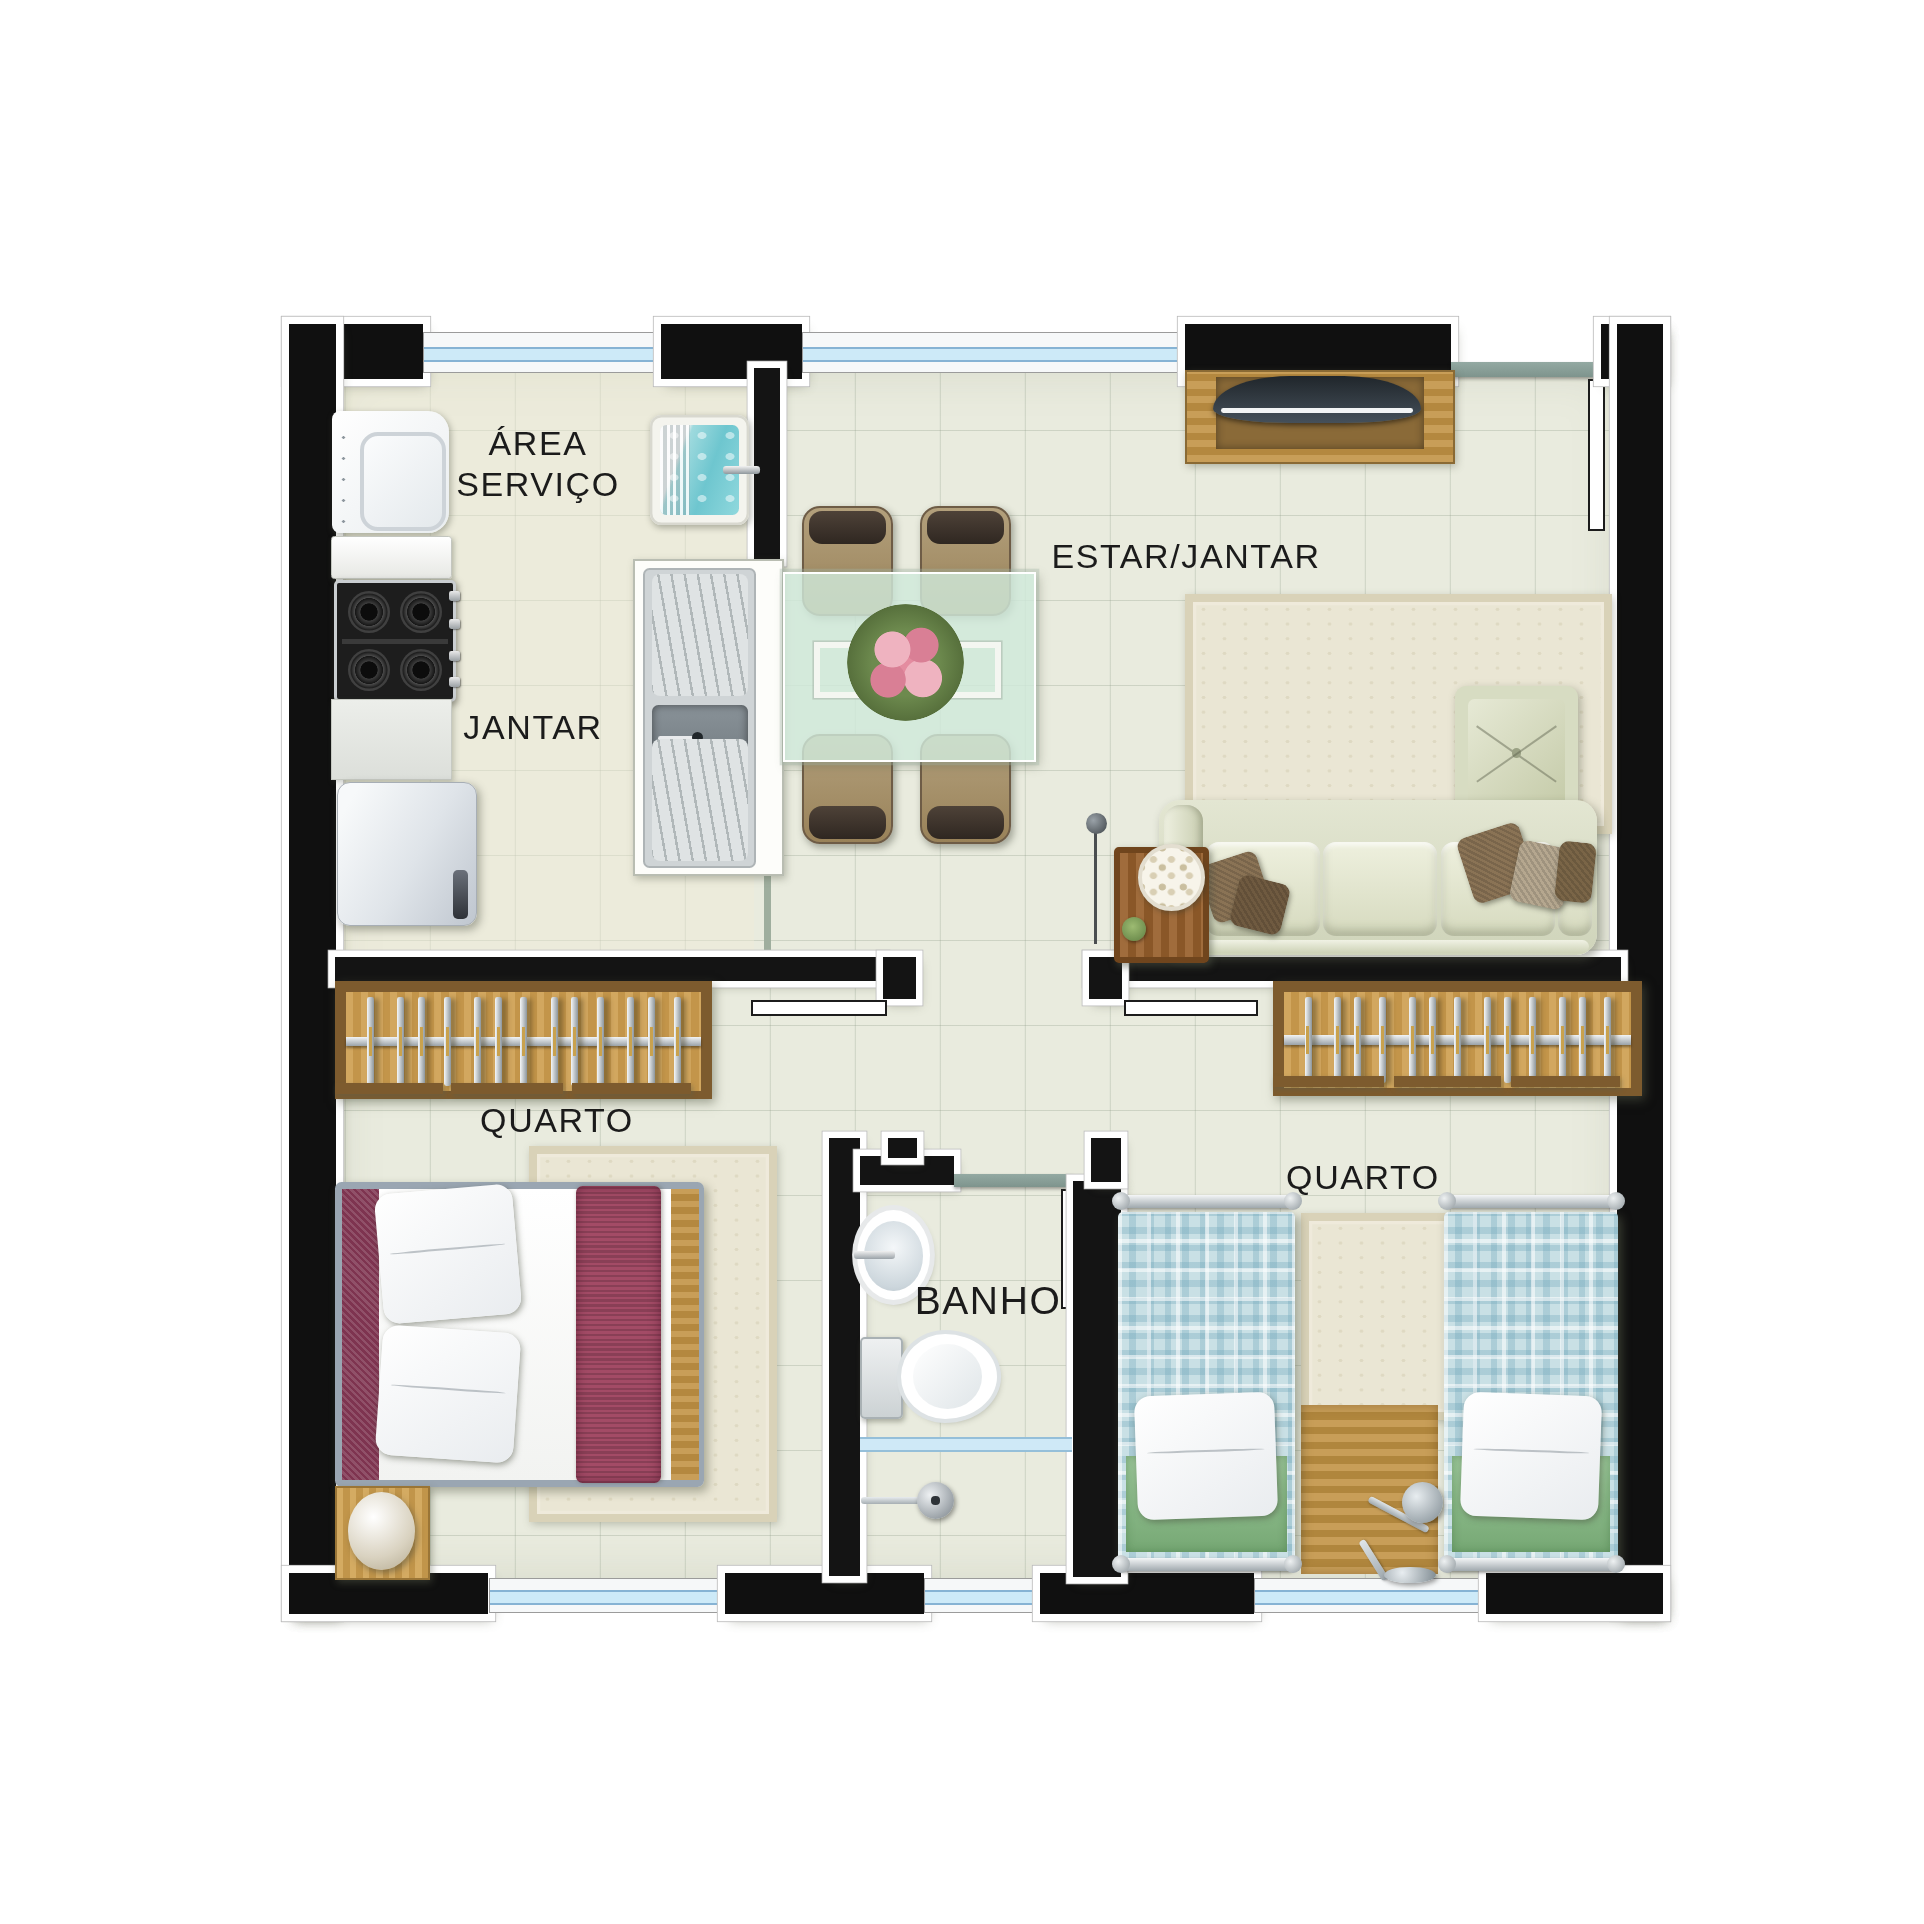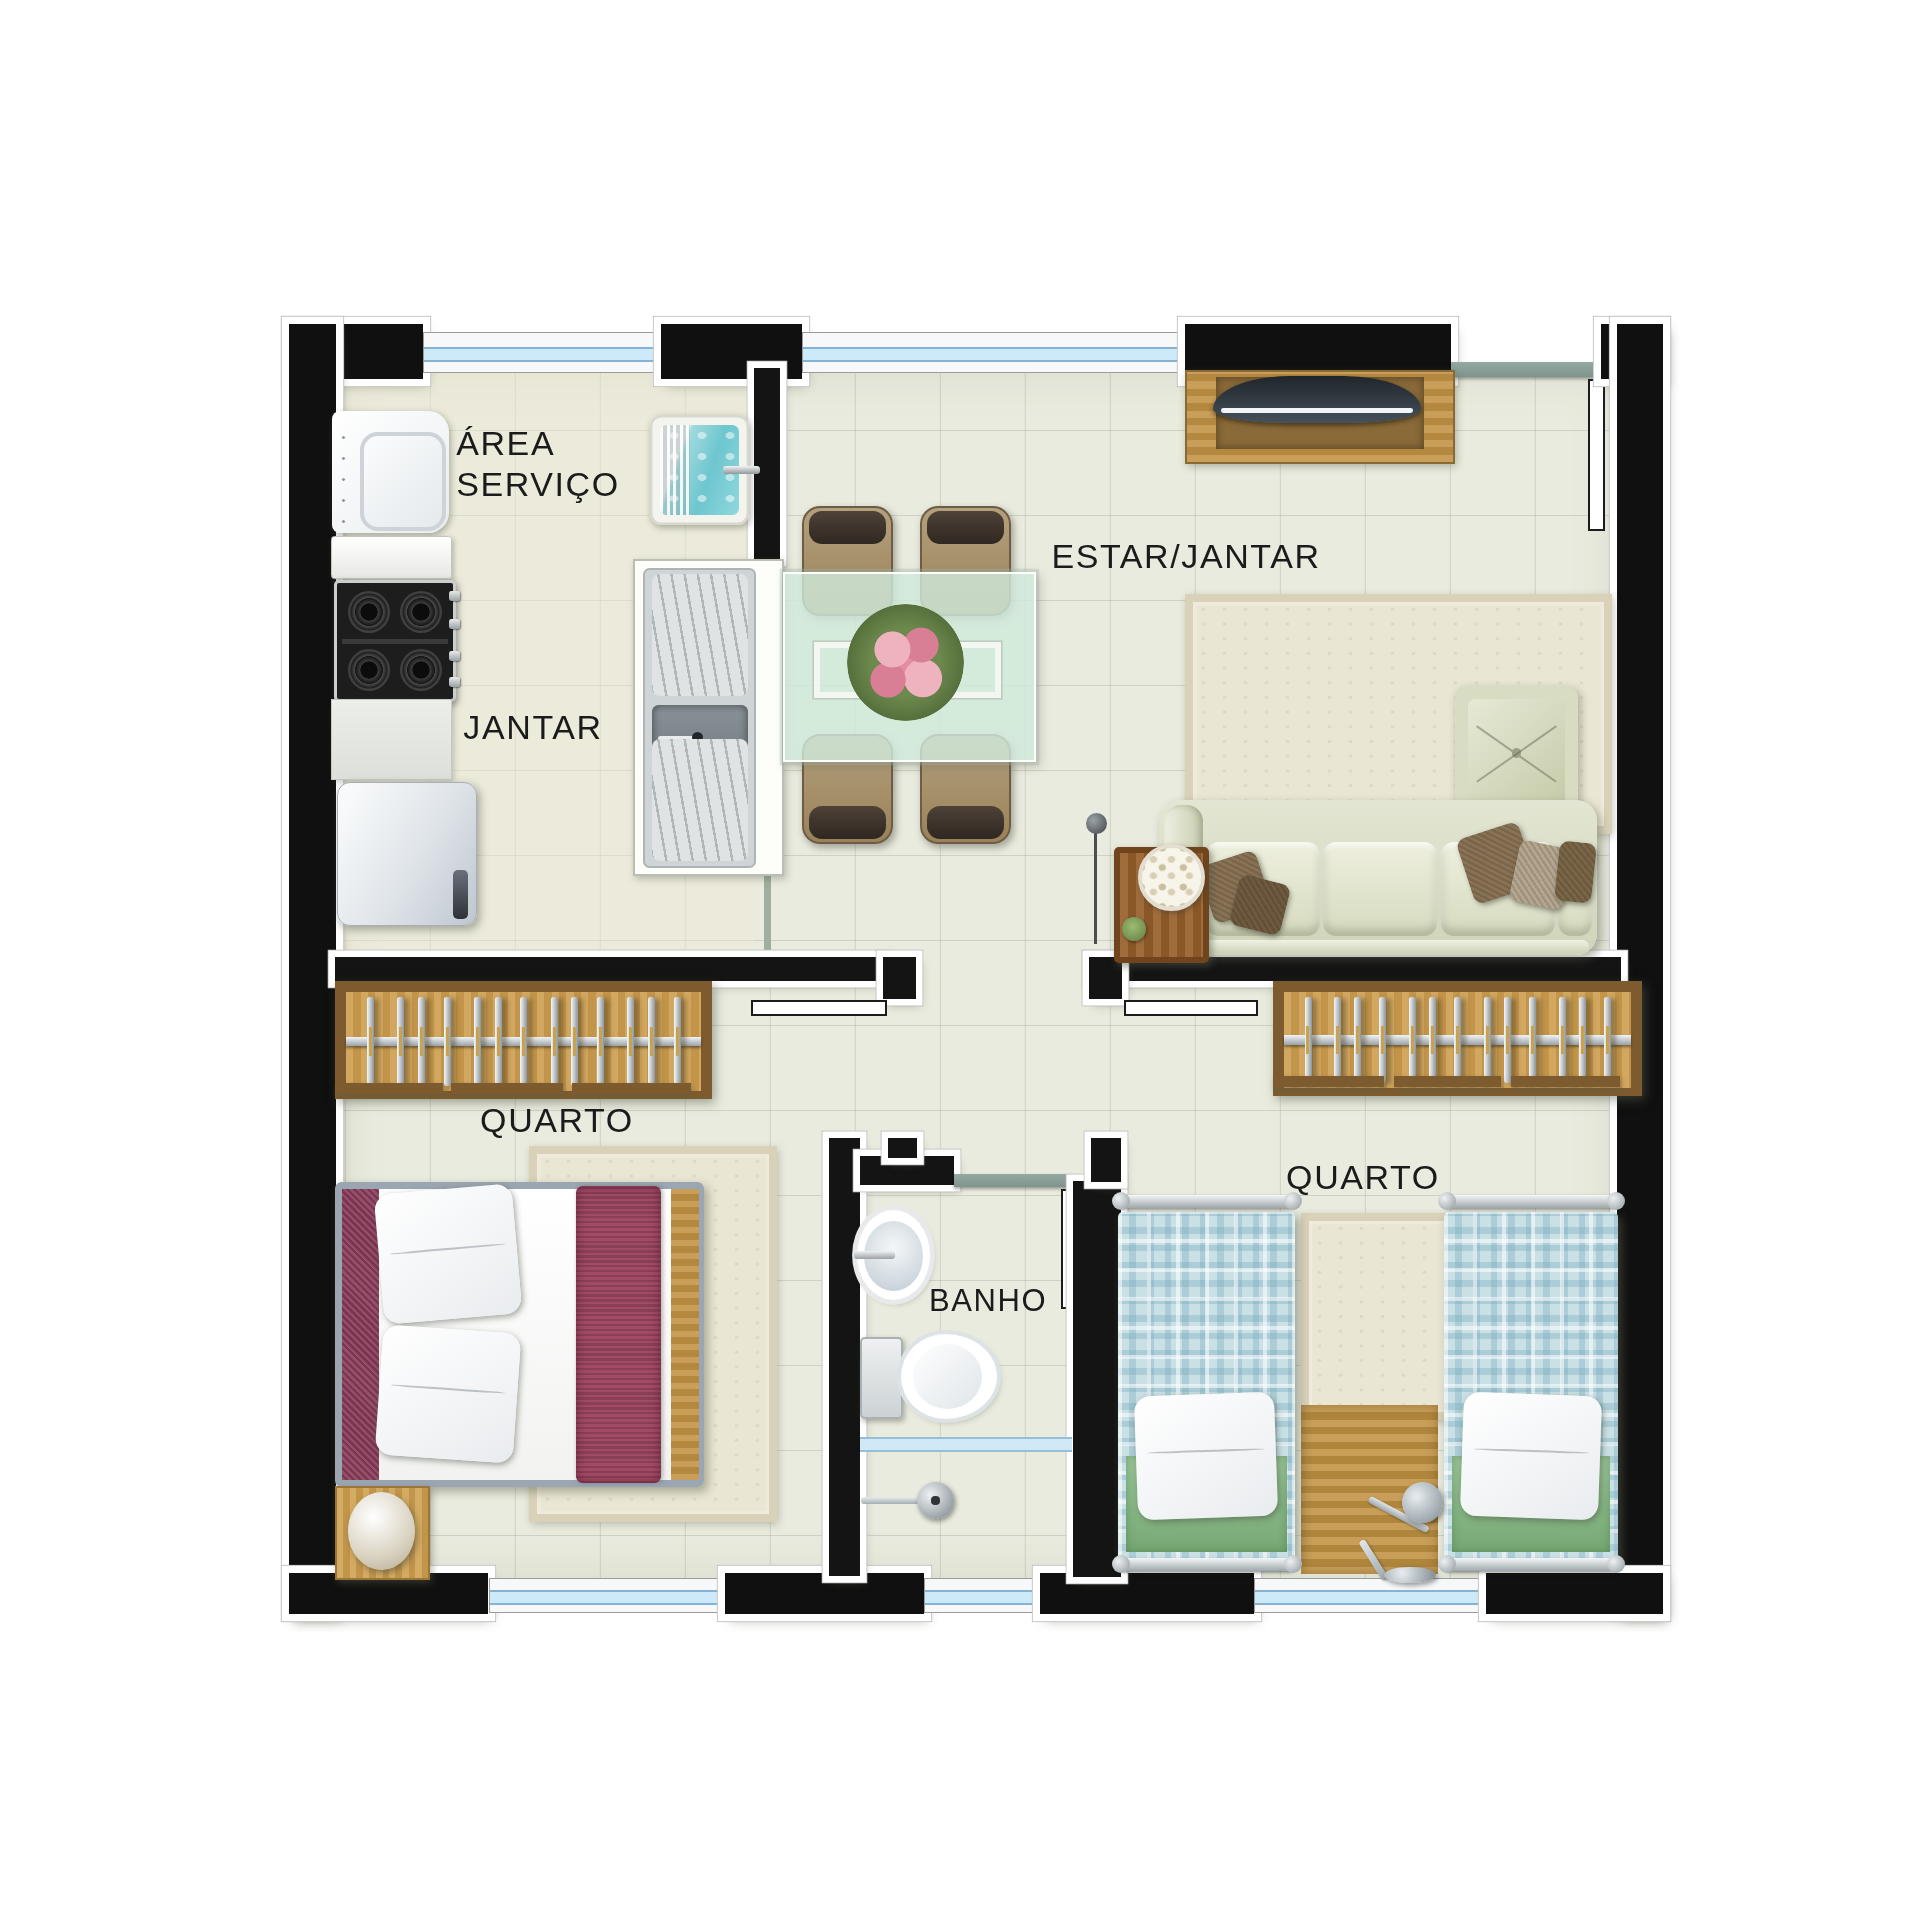--- a/index.html
+++ b/index.html
@@ -26,7 +26,7 @@
   .leaf{background:#ffffff;border:2.4px solid #1c1c1c;}
 
   
-  .lbl{color:#1b1b1b;font-size:34px;letter-spacing:1.6px;white-space:nowrap;transform:translate(-50%,-50%);line-height:41px;}
+  .lbl{color:#1b1b1b;font-size:34px;letter-spacing:1.6px;white-space:nowrap;transform:translate(-50%,-50%);text-align:center;line-height:41px;}
   .rug{background:#eae6d4;border:8.1px solid #d9d2b8;box-shadow:inset 0 0 0 3.3px #efeadb,2.4px 3.3px 8.1px rgba(90,95,75,.35);
        background-image:radial-gradient(rgba(200,192,160,.35) 1.6px,transparent 2.4px);background-size:21px 14.7px;}
 

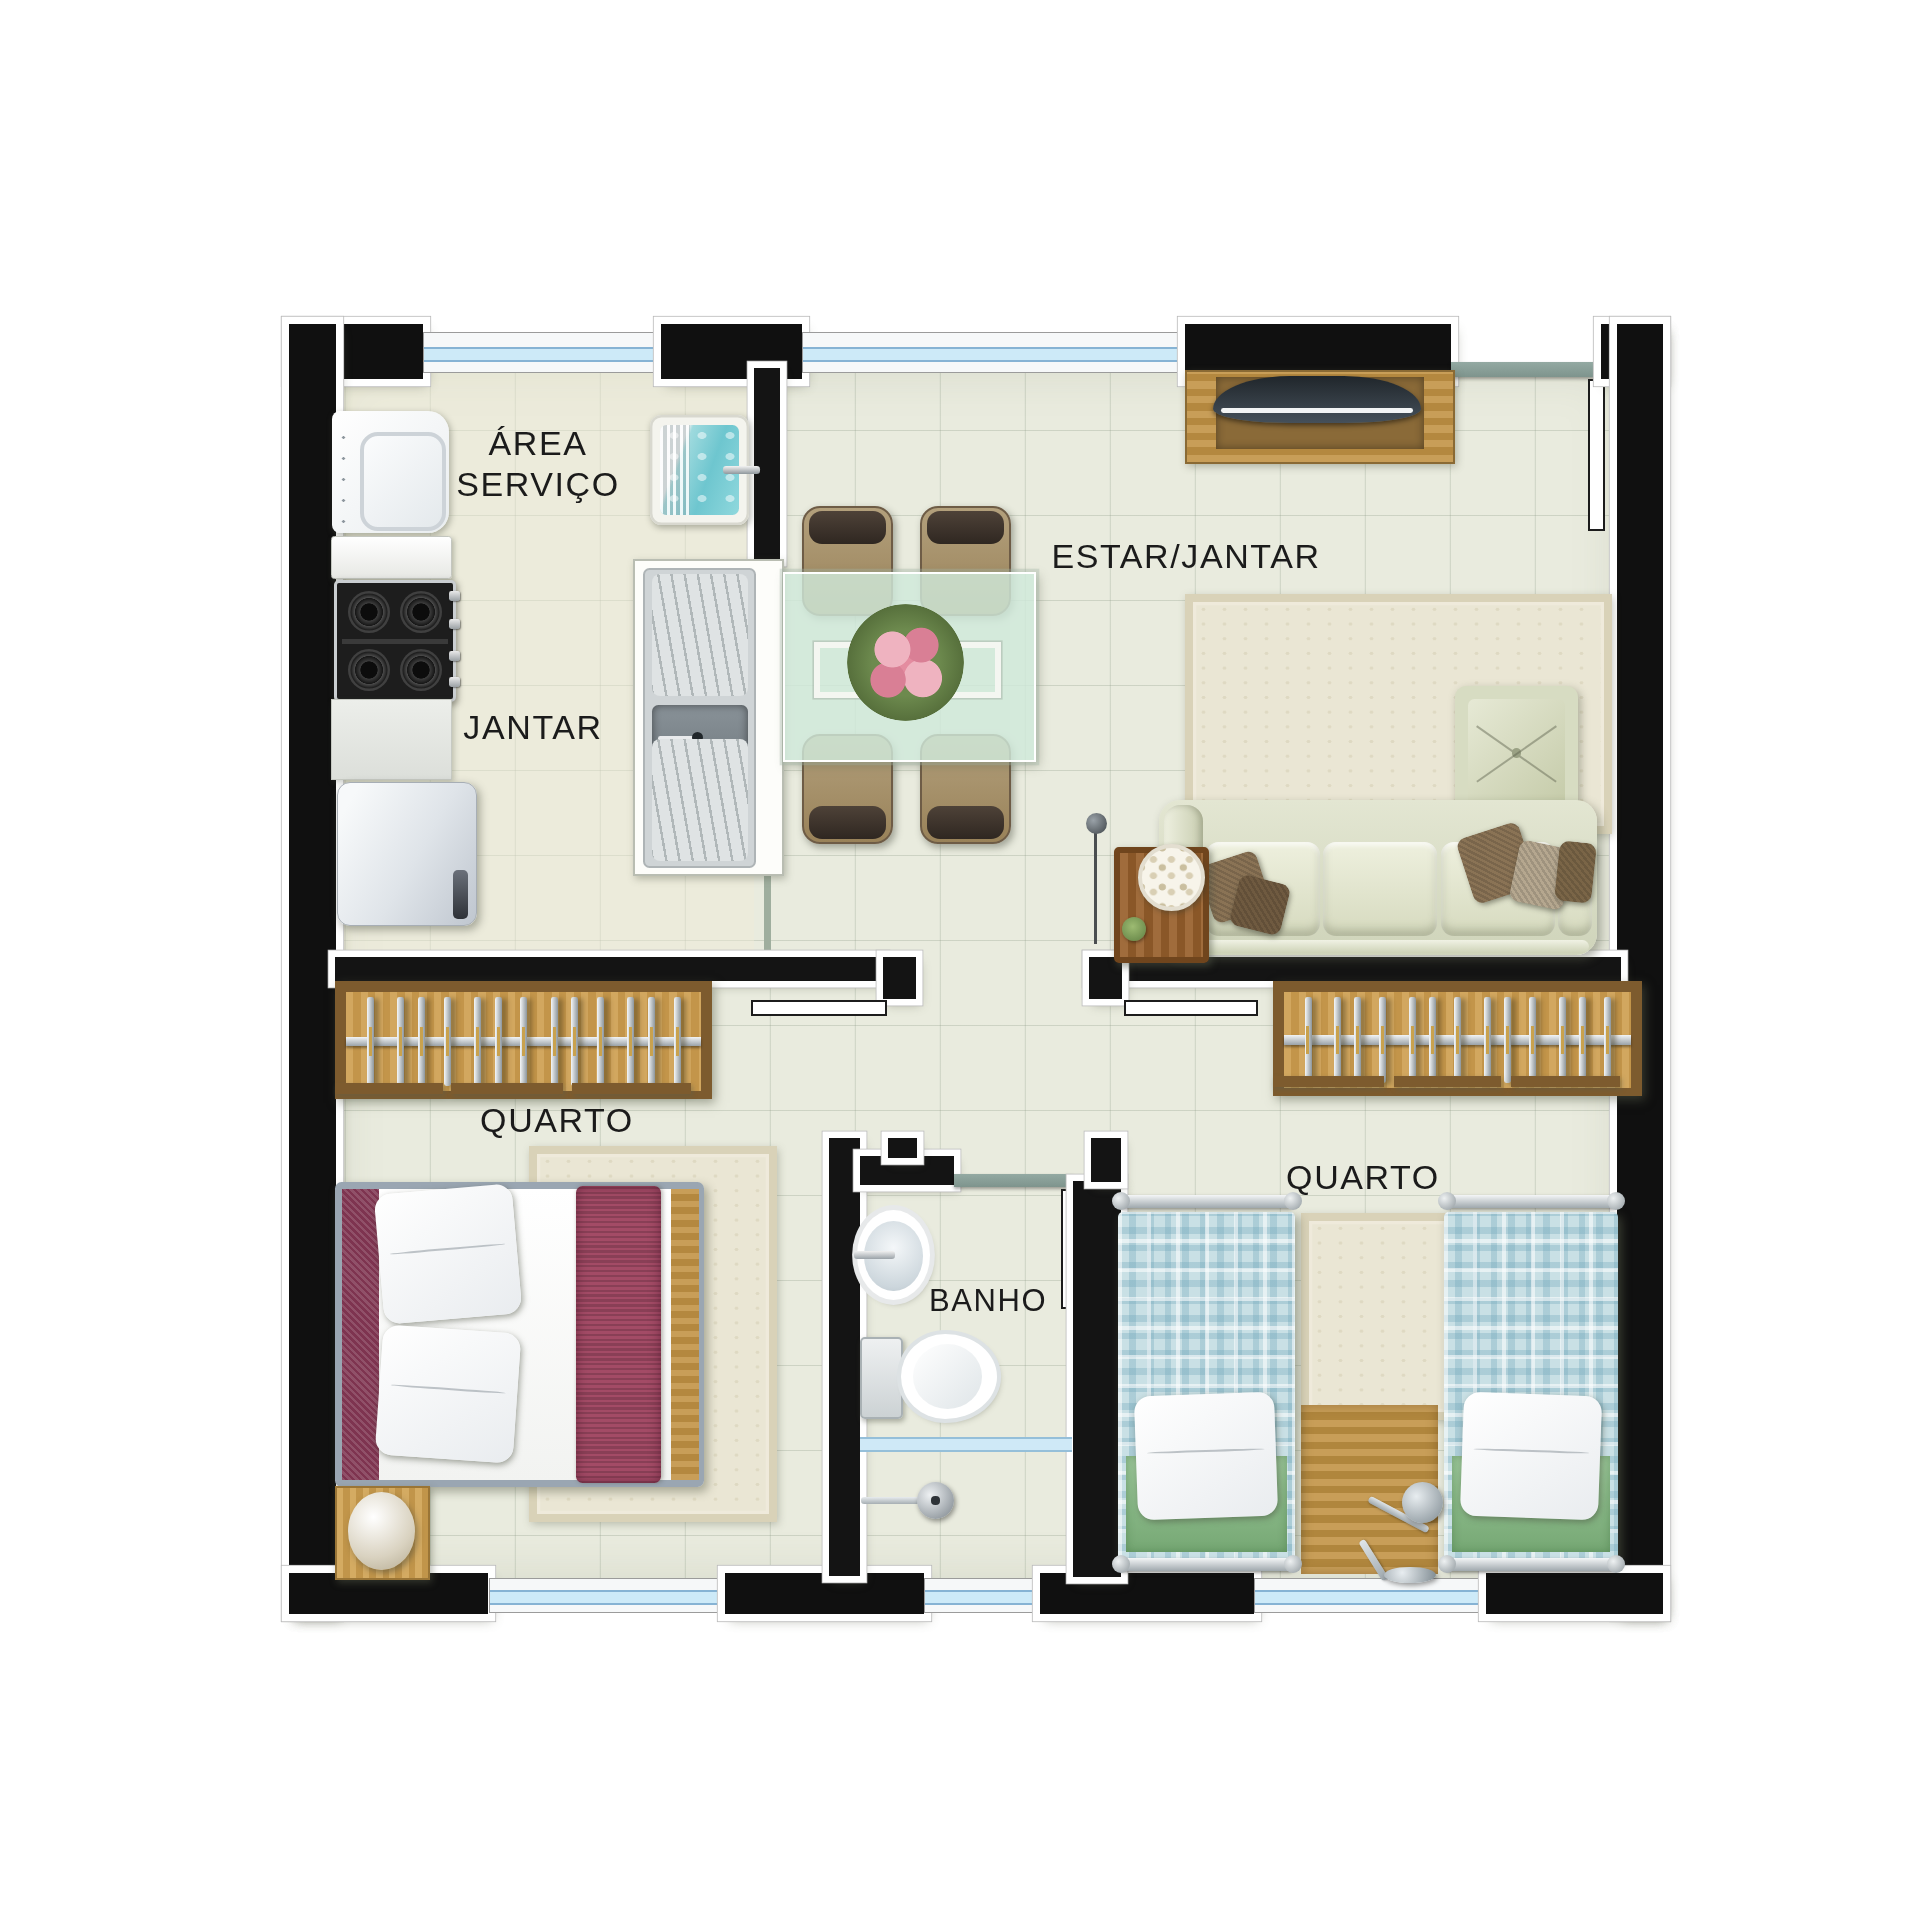--- a/index.html
+++ b/index.html
@@ -400,7 +400,7 @@
   <div class="abs lbl" style="left:1186px;top:556px;">ESTAR/JANTAR</div>
   <div class="abs lbl" style="left:557px;top:1120px;">QUARTO</div>
   <div class="abs lbl" style="left:1363px;top:1177px;">QUARTO</div>
-  <div class="abs lbl" style="left:988px;top:1300px;font-size:31px;">BANHO</div>
+  <div class="abs lbl" style="left:988px;top:1300px;font-size:39px;">BANHO</div>
 
 </div>
 

